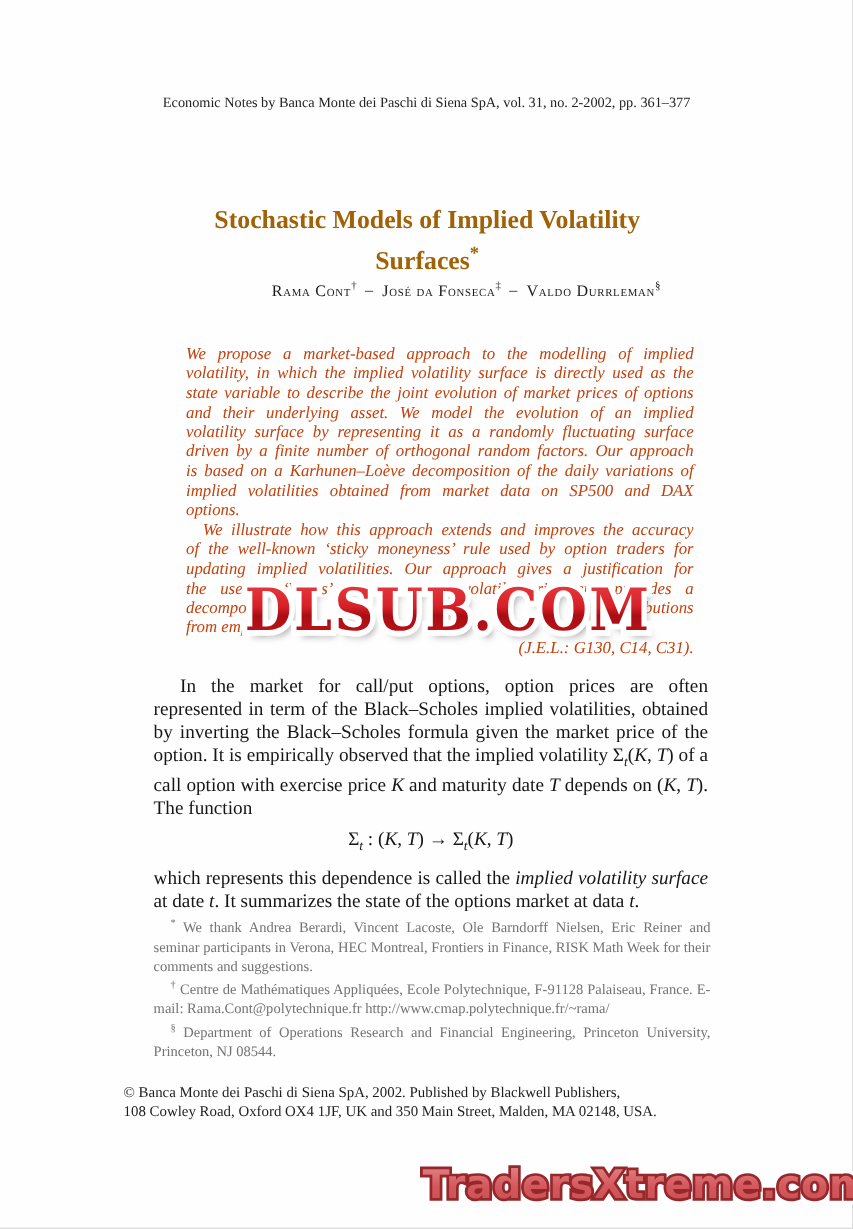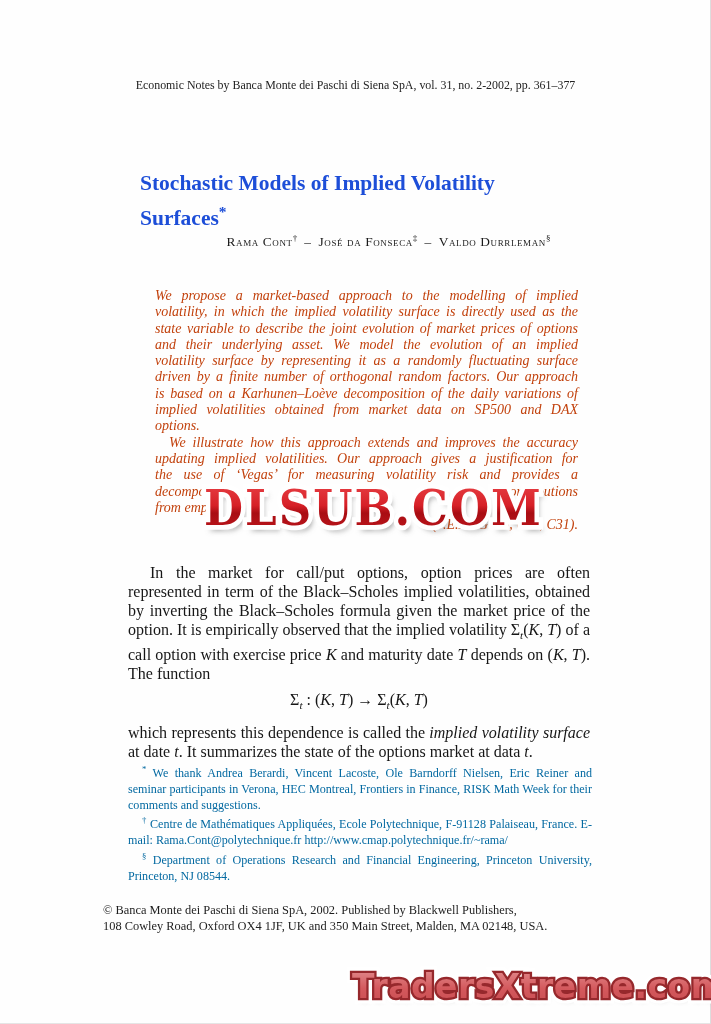--- a/index.html
+++ b/index.html
@@ -12,8 +12,8 @@
   .citation{position:absolute;top:78px;left:0;width:100%;text-align:center;
     font-size:11.9px;color:#222;}
   
-  .title-wrap{position:absolute;top:170px;left:140px;width:432px;text-align:left;
-    font-weight:bold;font-size:21.5px;line-height:27.5px;color:#1d4ed8;}
+  .title-wrap{position:absolute;top:170px;left:140px;width:432px;text-align:center;
+    font-weight:bold;font-size:21.5px;line-height:27.5px;color:#a16207;}
   .title-wrap sup{font-size:0.72em;}
   
   .authors{position:absolute;top:233px;left:0;width:100%;text-align:center;

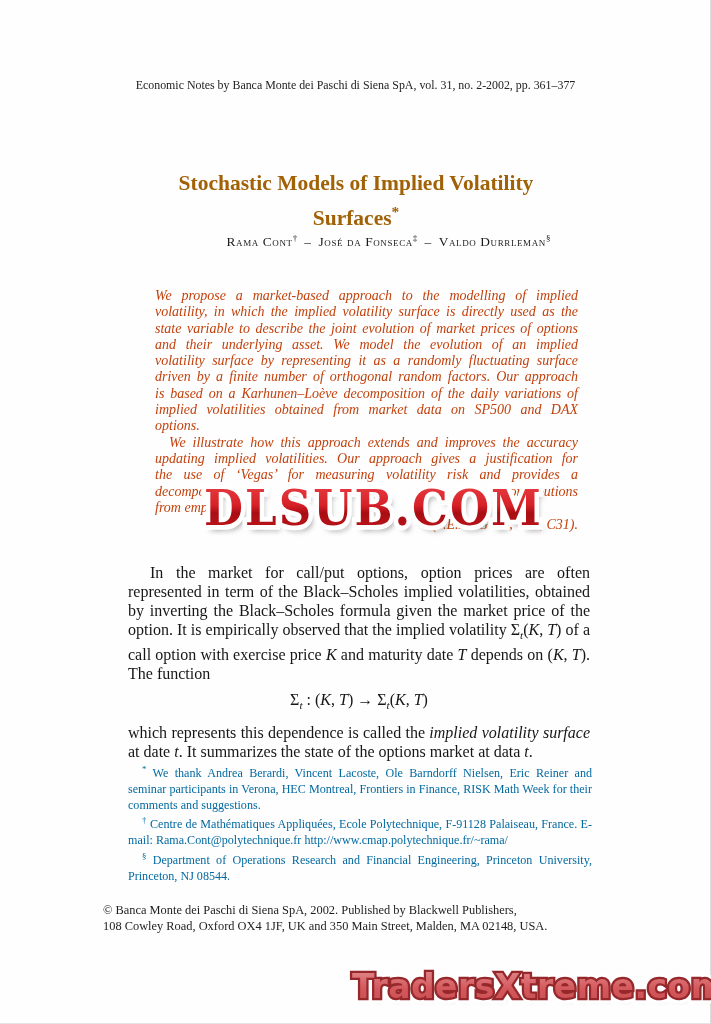--- a/index.html
+++ b/index.html
@@ -88,6 +88,7 @@
   <div class="abstract">
     <p>We propose a market-based approach to the modelling of implied volatility, in which the implied volatility surface is directly used as the state variable to describe the joint evolution of market prices of options and their underlying asset. We model the evolution of an implied volatility surface by representing it as a randomly fluctuating surface driven by a finite number of orthogonal random factors. Our approach is based on a Karhunen–Loève decomposition of the daily variations of implied volatilities obtained from market data on SP500 and DAX options.</p>
     <div class="ab-line indent">We illustrate how this approach extends and improves the accuracy</div>
+    <div class="ab-line">of the well-known ‘sticky moneyness’ rule used by option traders for</div>
     <div class="ab-line">updating implied volatilities. Our approach gives a justification for</div>
     <div class="ab-line">the use of ‘Vegas’ for measuring volatility risk and provides a</div>
     <div class="frag-line">

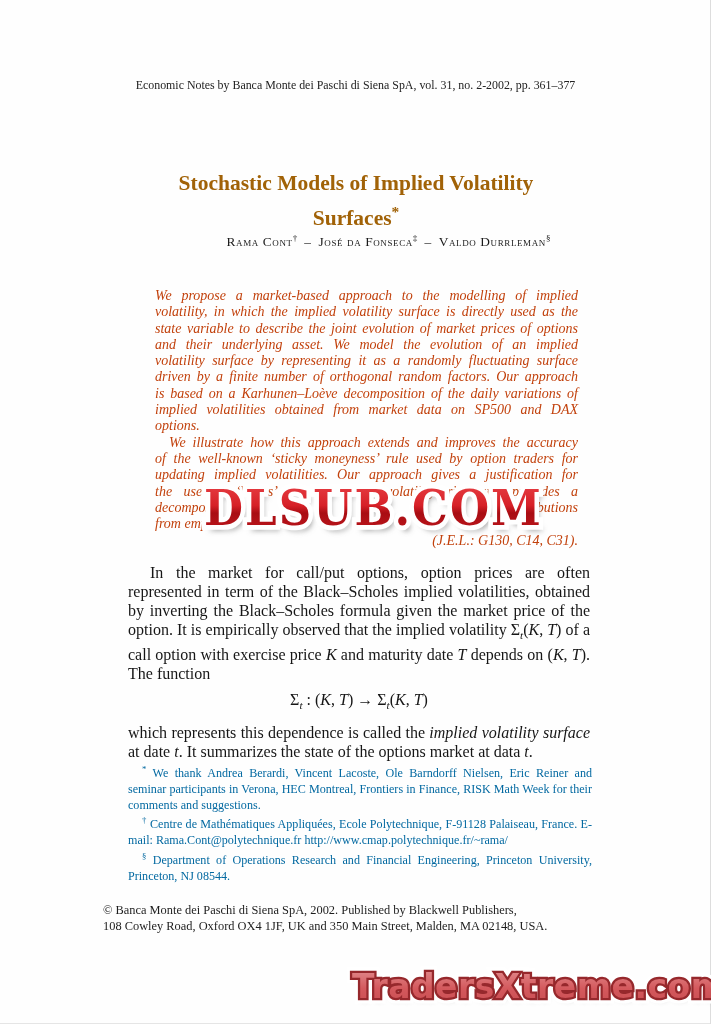--- a/index.html
+++ b/index.html
@@ -37,7 +37,7 @@
   sub{font-size:0.7em;}
   
   .footnotes{position:absolute;top:762px;left:128px;width:464px;
-    font-size:12.1px;line-height:15.8px;color:#0369a1;}
+    font-size:12.1px;line-height:15.8px;color:#737373;}
   .footnotes p{margin:0;text-align:justify;text-indent:14px;}
   .footnotes sup{font-size:0.72em;}
   

